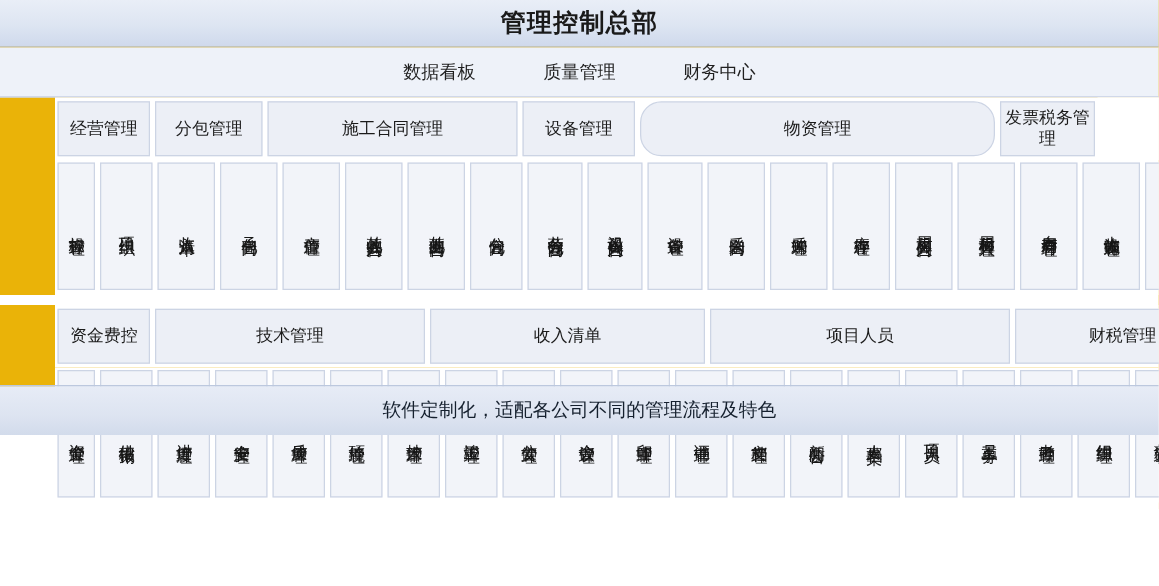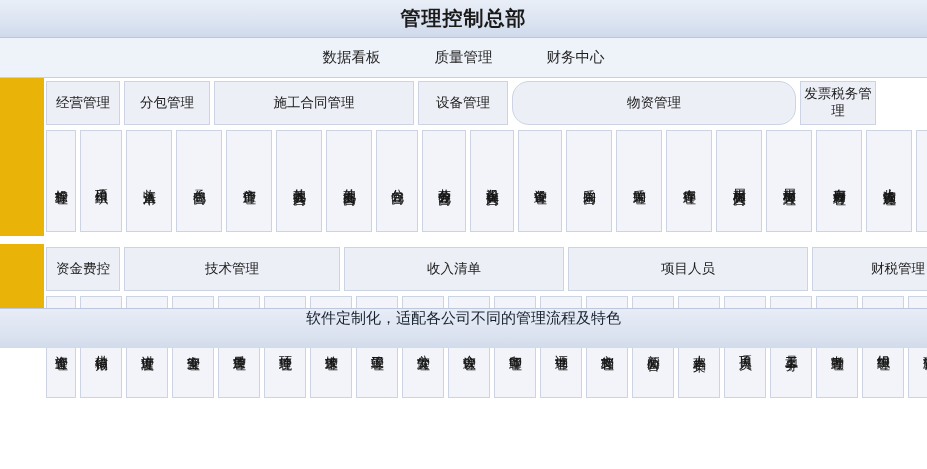--- a/index.html
+++ b/index.html
@@ -122,6 +122,7 @@
     background: linear-gradient(to bottom, #e7ecf6 0%, #dde4f1 60%, #d2dbeb 100%);
     border-top: 1px solid #bcc8de;
     display: flex;
+    align-items: center;
     justify-content: center;
   }
   .footer .footer-text {

